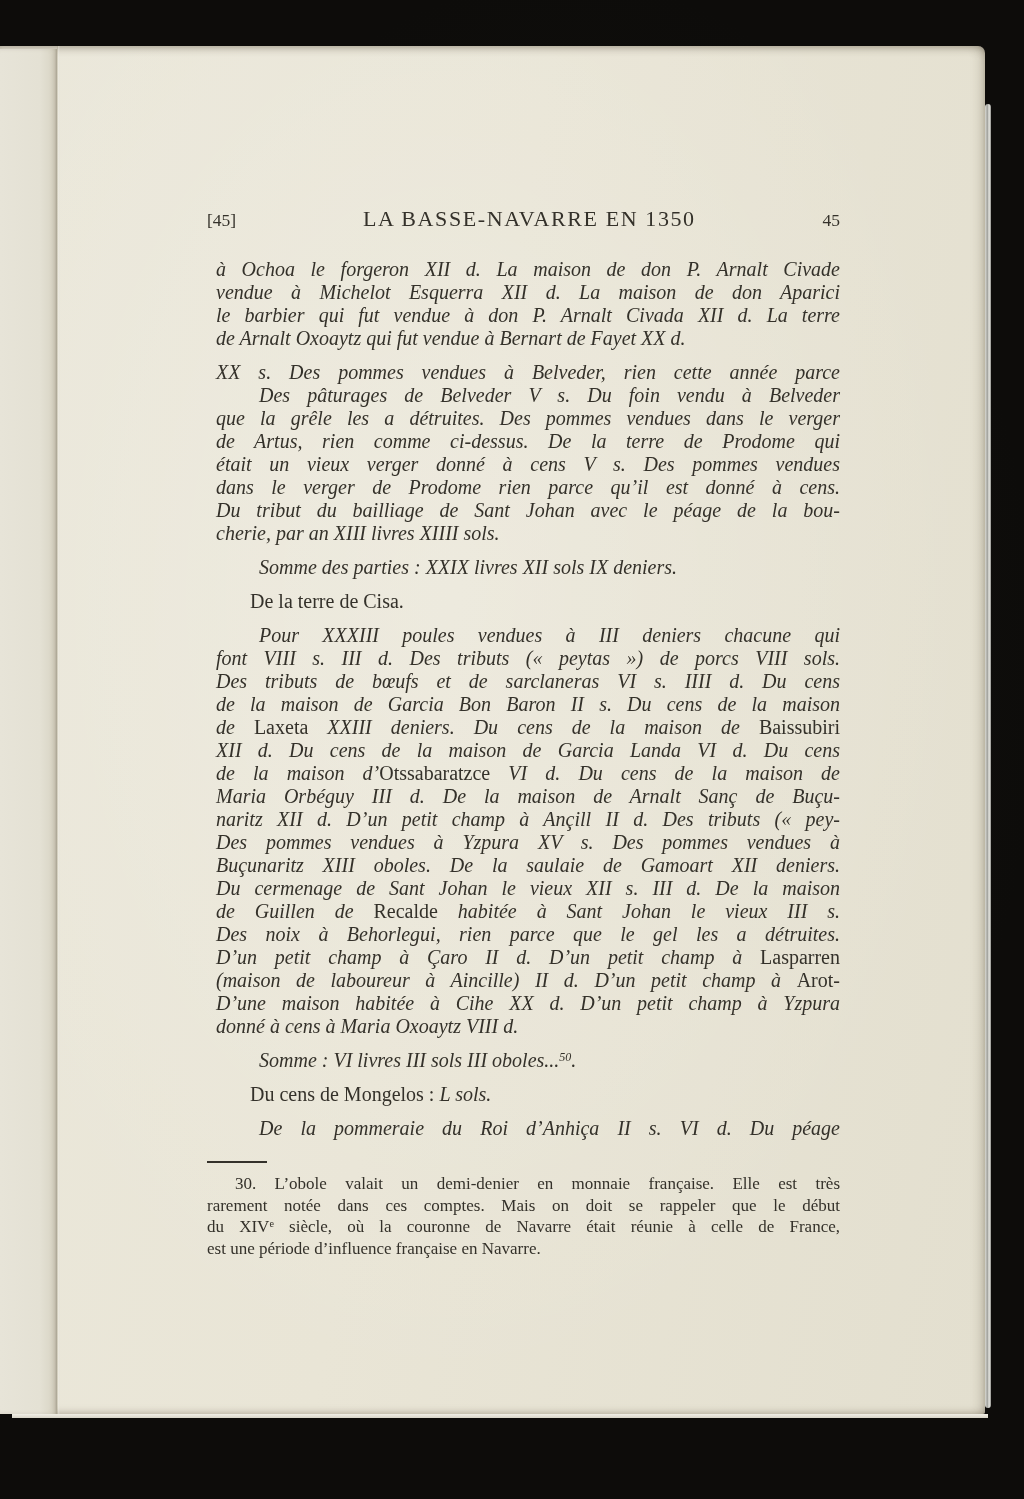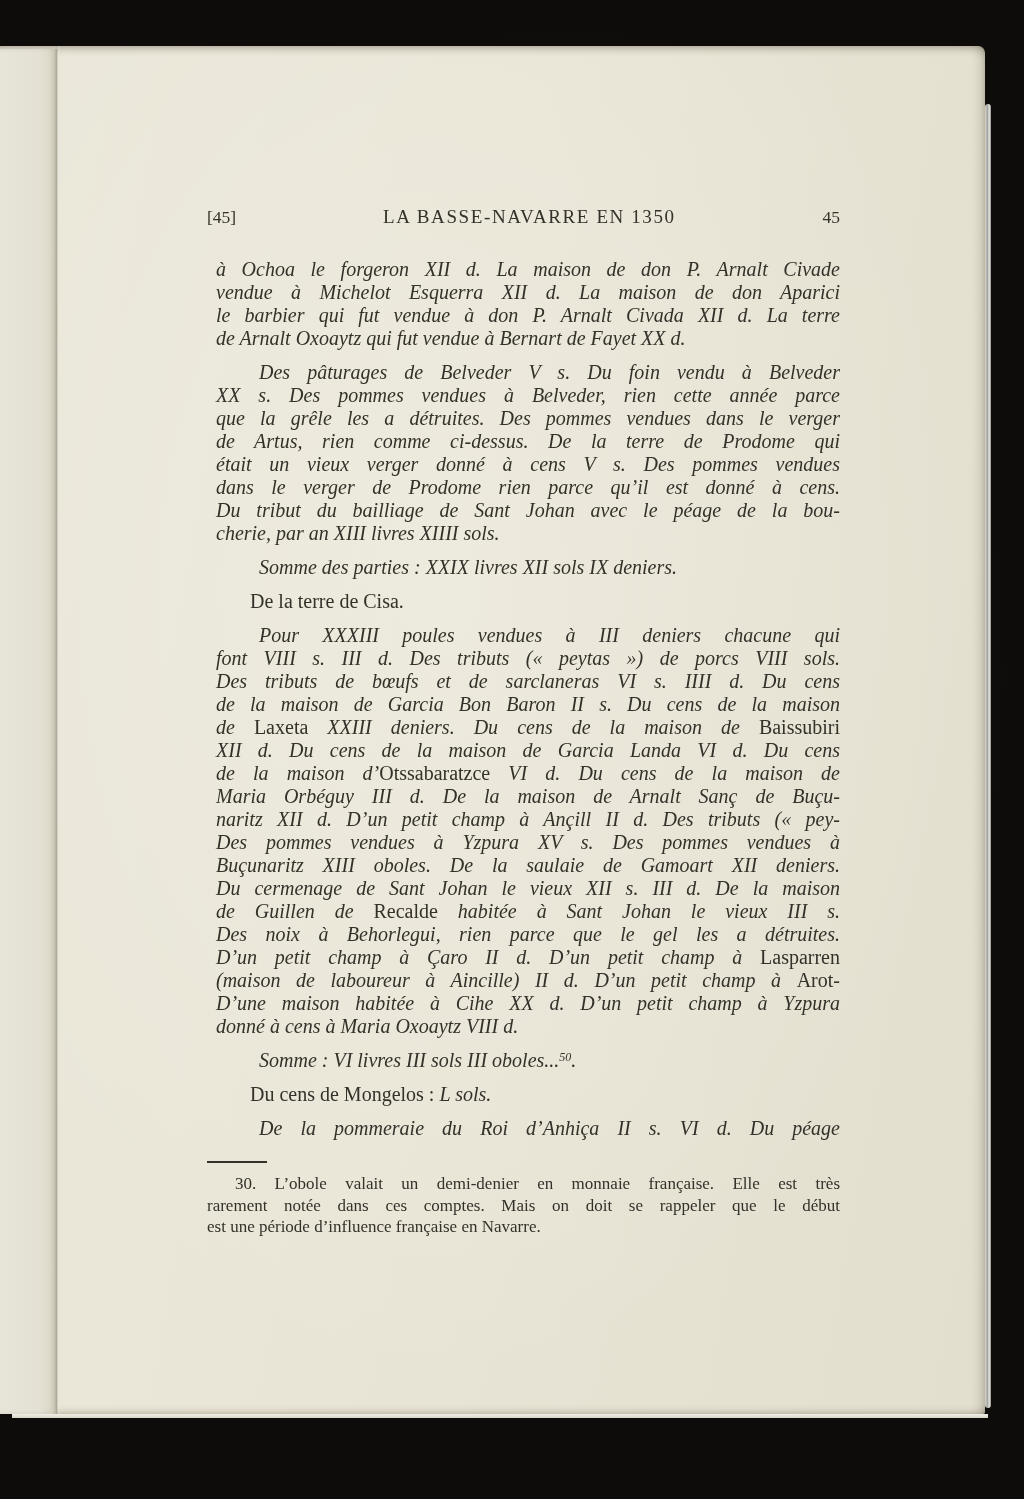--- a/index.html
+++ b/index.html
@@ -80,7 +80,7 @@
   .running-title {
     flex: 1 1 auto;
     text-align: center;
-    font-size: 19px;
+    font-size: 22px;
     letter-spacing: 1.6px;
   }
   .page-number {

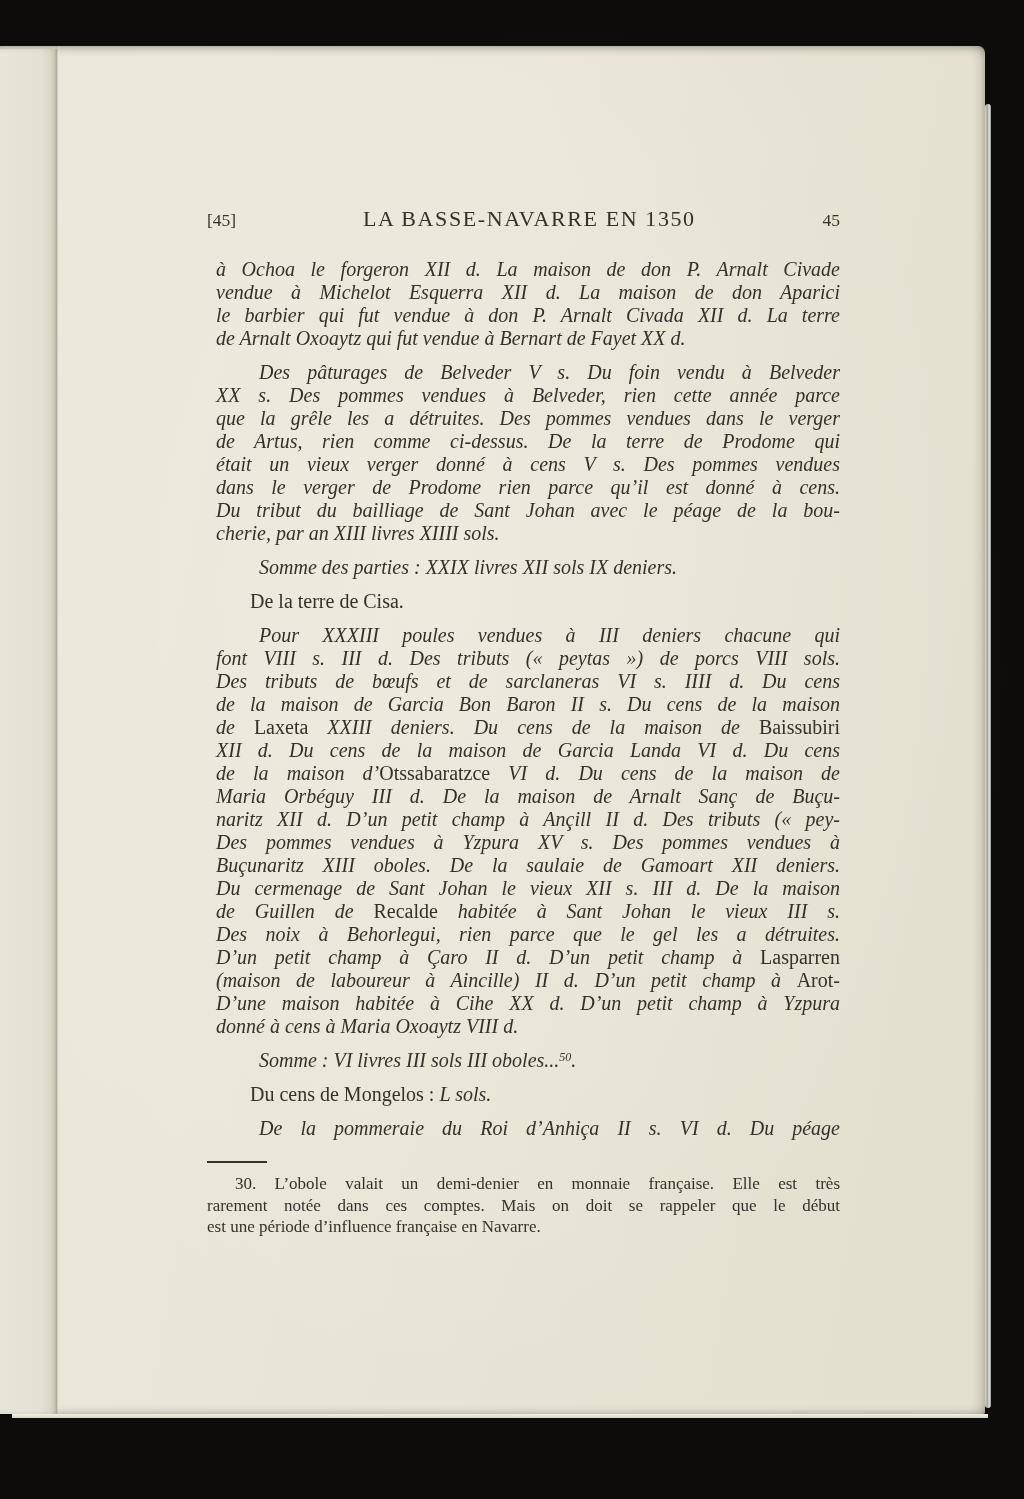--- a/index.html
+++ b/index.html
@@ -153,8 +153,8 @@
           <div class="line last"><span>de Arnalt Oxoaytz qui fut vendue à Bernart de Fayet XX d.</span></div>
         </div>
         <div class="para p-italic">
+          <div class="line"><span>XX s. Des pommes vendues à Belveder, rien cette année parce</span></div>
           <div class="line indent"><span>Des pâturages de Belveder V s. Du foin vendu à Belveder</span></div>
-          <div class="line"><span>XX s. Des pommes vendues à Belveder, rien cette année parce</span></div>
           <div class="line"><span>que la grêle les a détruites. Des pommes vendues dans le verger</span></div>
           <div class="line"><span>de Artus, rien comme ci-dessus. De la terre de Prodome qui</span></div>
           <div class="line"><span>était un vieux verger donné à cens V s. Des pommes vendues</span></div>

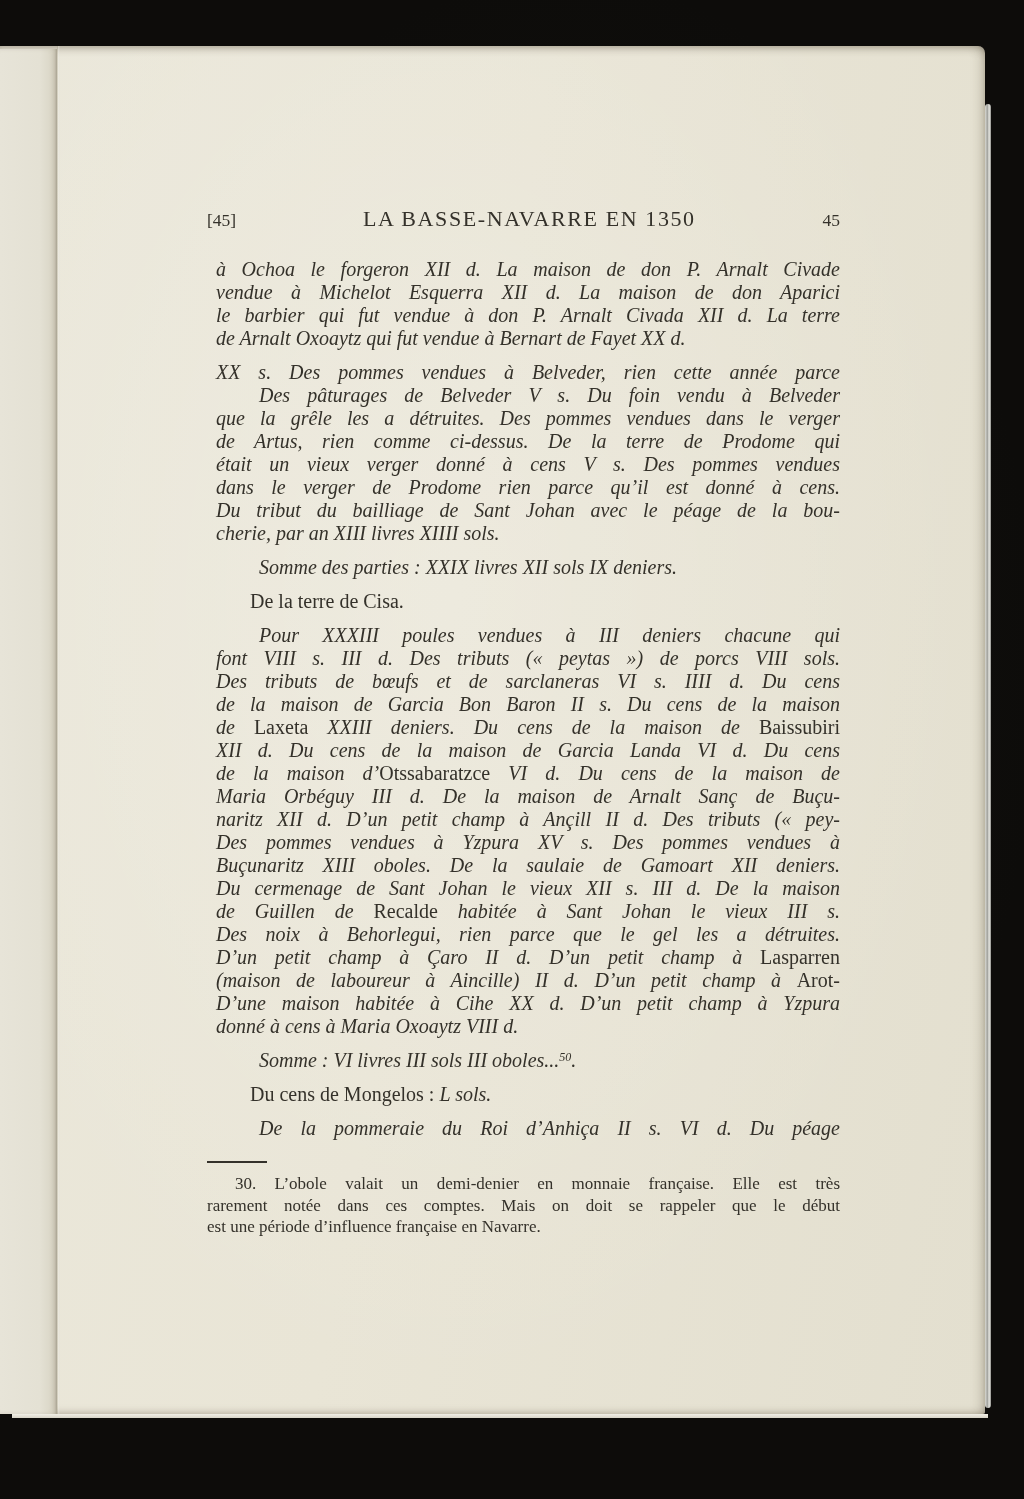--- a/index.html
+++ b/index.html
@@ -203,6 +203,7 @@
       <div class="para p-roman">
             <div class="line indent"><span>30. L’obole valait un demi-denier en monnaie française. Elle est très</span></div>
             <div class="line"><span>rarement notée dans ces comptes. Mais on doit se rappeler que le début</span></div>
+            <div class="line"><span>du XIV<sup>e</sup> siècle, où la couronne de Navarre était réunie à celle de France,</span></div>
             <div class="line last"><span>est une période d’influence française en Navarre.</span></div>
           </div>
         </div>

